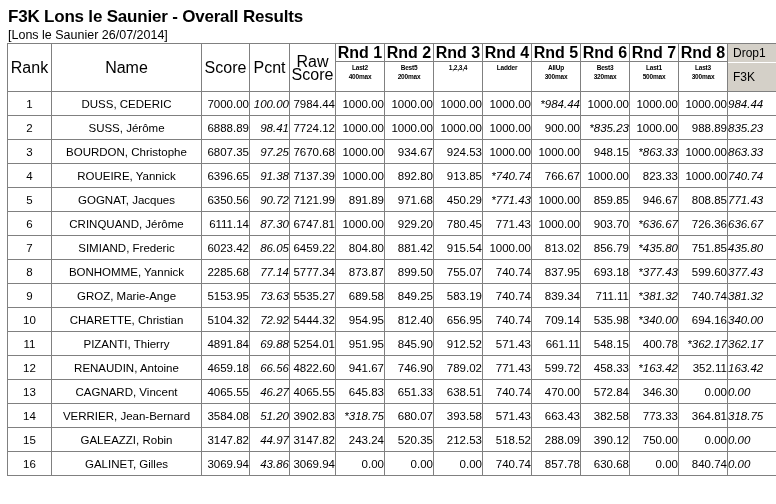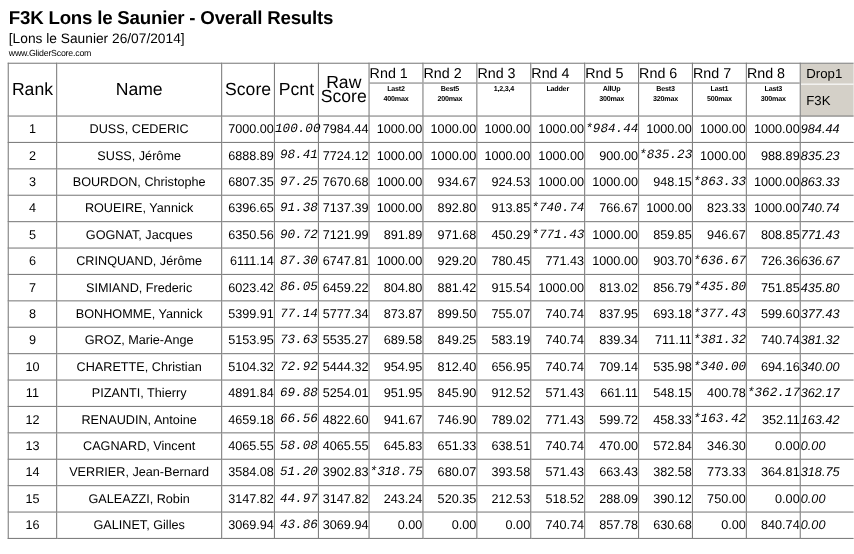--- a/index.html
+++ b/index.html
@@ -129,7 +129,6 @@
 
   <div class="title">F3K Lons le Saunier - Overall Results</div>
   <div class="subtitle">[Lons le Saunier 26/07/2014]</div>
-  <div class="credit">www.GliderScore.com</div>
 
   <table class="results">
     <colgroup>

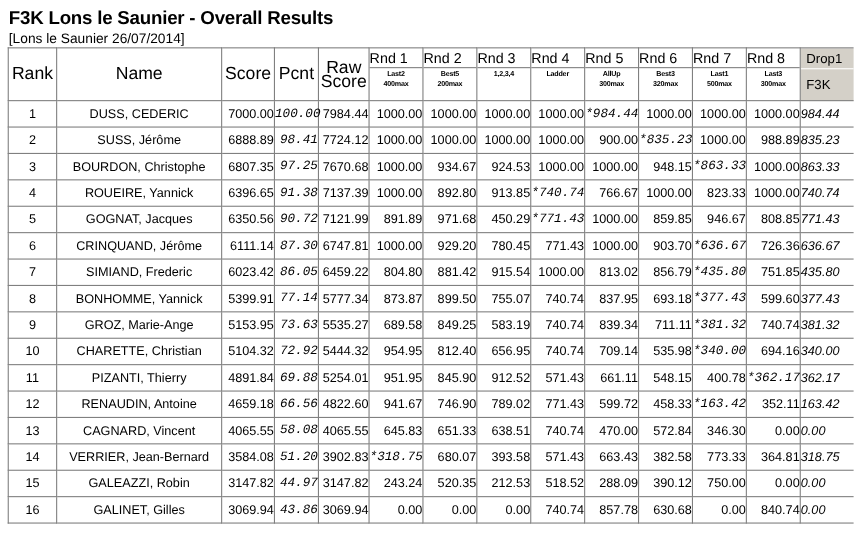--- a/index.html
+++ b/index.html
@@ -67,11 +67,12 @@
   th.h-raw .l1 { display:block; line-height: 13px; }
   th.h-raw .l2 { display:block; line-height: 13px; }
   .rnd-top {
-    font-size: 13px;
+    font-size: 16px;
     height: 17px;
     line-height: 17px;
-    text-align: left;
+    text-align: center;
     border-bottom: 1px solid #808080;
+    font-weight: bold;
   }
   .rnd-sub {
     font-size: 6.5px;

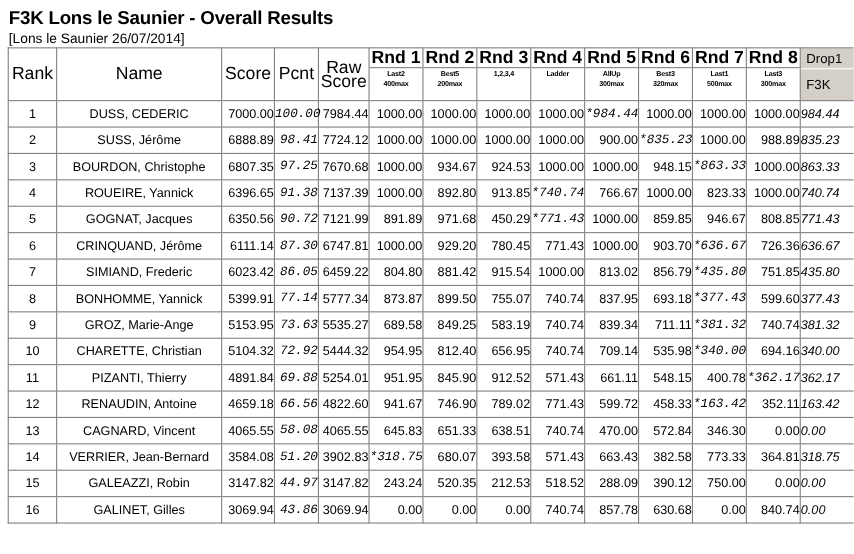--- a/index.html
+++ b/index.html
@@ -114,7 +114,7 @@
   td.c-name { text-align: center; padding-left: 5px; }
   td.c-num  { text-align: right; padding-right: 4px; }
   td.c-num.starred { font-style: italic; font-family: Liberation Mono, monospace; }
-  td.c-pcnt { text-align: right; padding-right: 4px; font-style: italic; font-family: Liberation Mono, monospace; }
+  td.c-pcnt { text-align: right; padding-right: 4px; font-style: italic; }
   td.c-drop {
     text-align: left;
     padding-left: 12px;

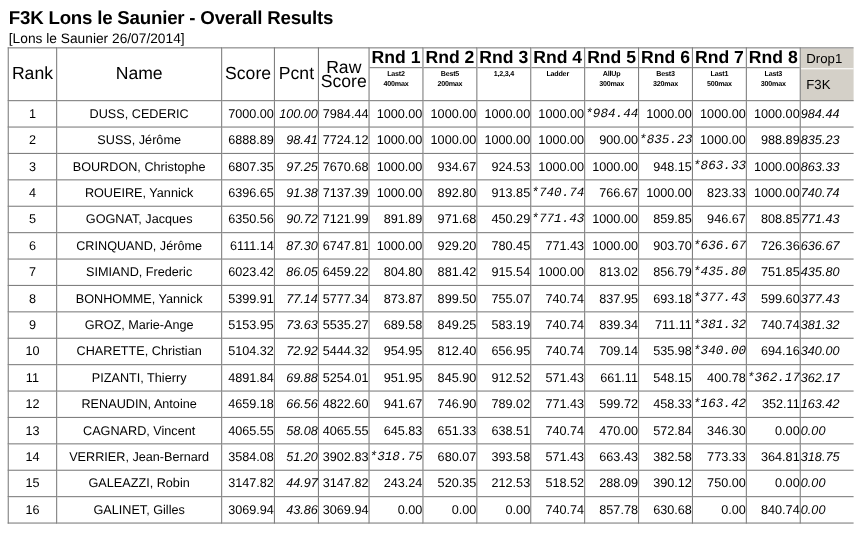--- a/index.html
+++ b/index.html
@@ -113,7 +113,7 @@
   td.c-rank { text-align: center; }
   td.c-name { text-align: center; padding-left: 5px; }
   td.c-num  { text-align: right; padding-right: 4px; }
-  td.c-num.starred { font-style: italic; font-family: Liberation Mono, monospace; }
+  td.c-num.starred { font-style: italic; }
   td.c-pcnt { text-align: right; padding-right: 4px; font-style: italic; }
   td.c-drop {
     text-align: left;

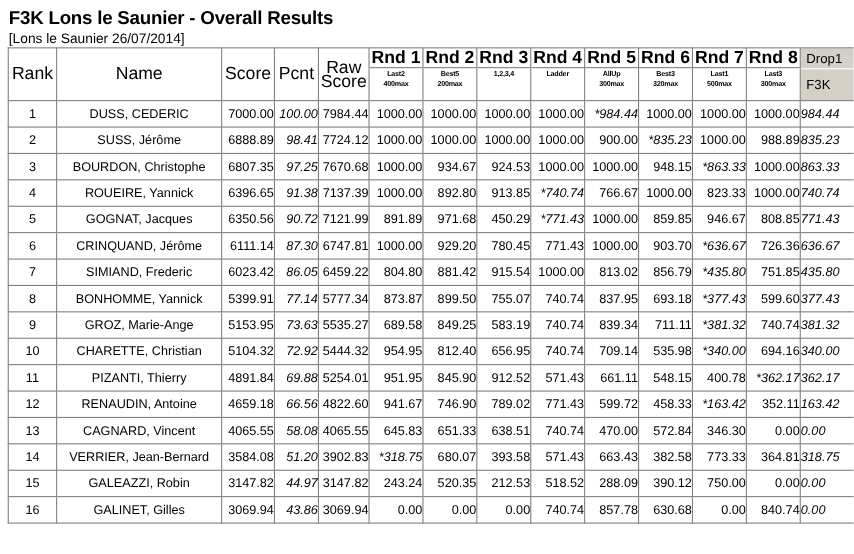--- a/index.html
+++ b/index.html
@@ -340,7 +340,7 @@
         <tr>
           <td class="c-rank">8</td>
           <td class="c-name">BONHOMME, Yannick</td>
-          <td class="c-num">5399.91</td>
+          <td class="c-num">2285.68</td>
           <td class="c-pcnt">77.14</td>
           <td class="c-num">5777.34</td>
           <td class="c-num">873.87</td>

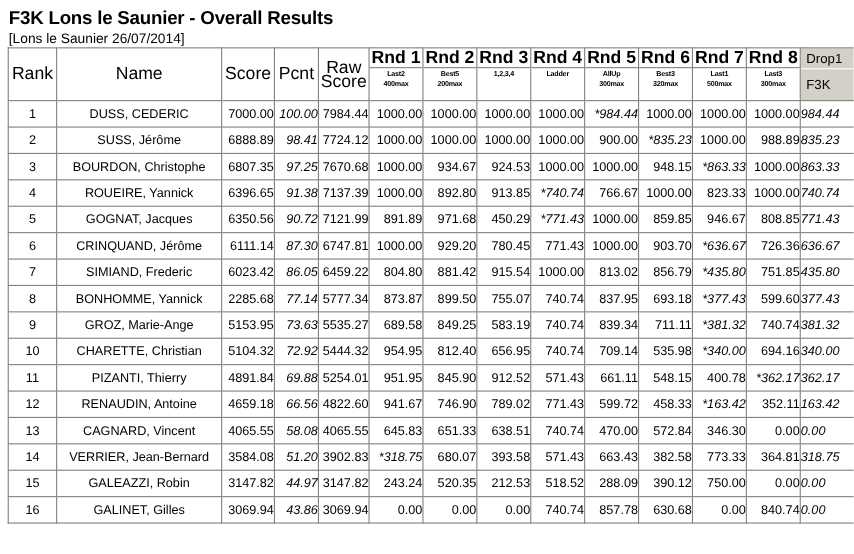--- a/index.html
+++ b/index.html
@@ -421,7 +421,7 @@
           <td class="c-rank">13</td>
           <td class="c-name">CAGNARD, Vincent</td>
           <td class="c-num">4065.55</td>
-          <td class="c-pcnt">58.08</td>
+          <td class="c-pcnt">46.27</td>
           <td class="c-num">4065.55</td>
           <td class="c-num">645.83</td>
           <td class="c-num">651.33</td>

